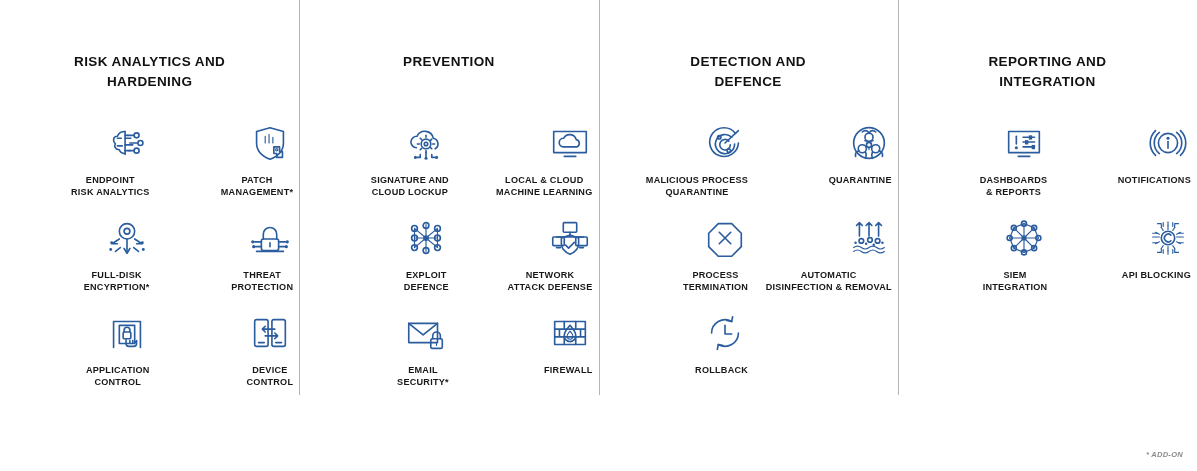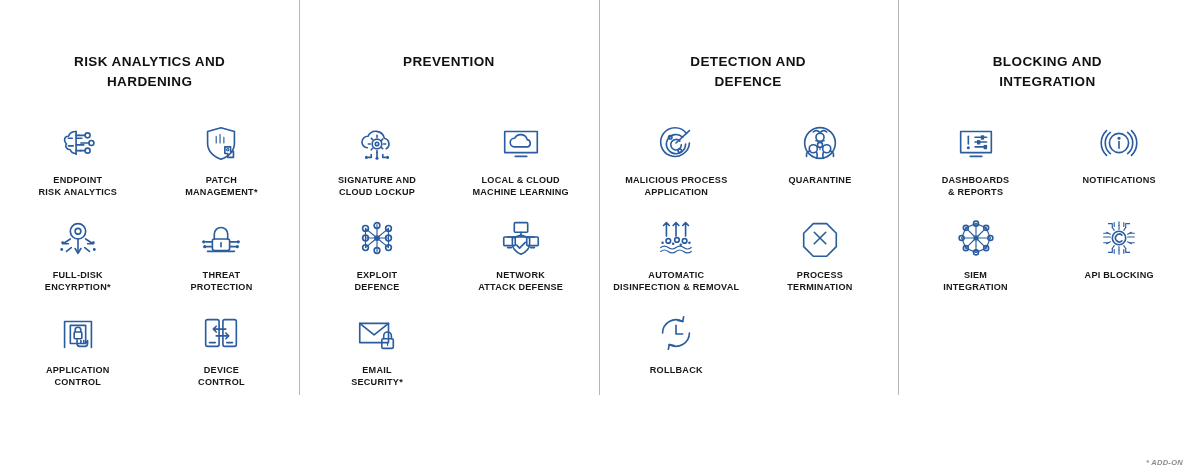--- a/index.html
+++ b/index.html
@@ -375,7 +375,7 @@
     </div>
 
     <div class="col">
-      <div class="col-head">BLOCKING  AND
+      <div class="col-head">REPORTING  AND
 INTEGRATION</div>
       <div class="grid">
 

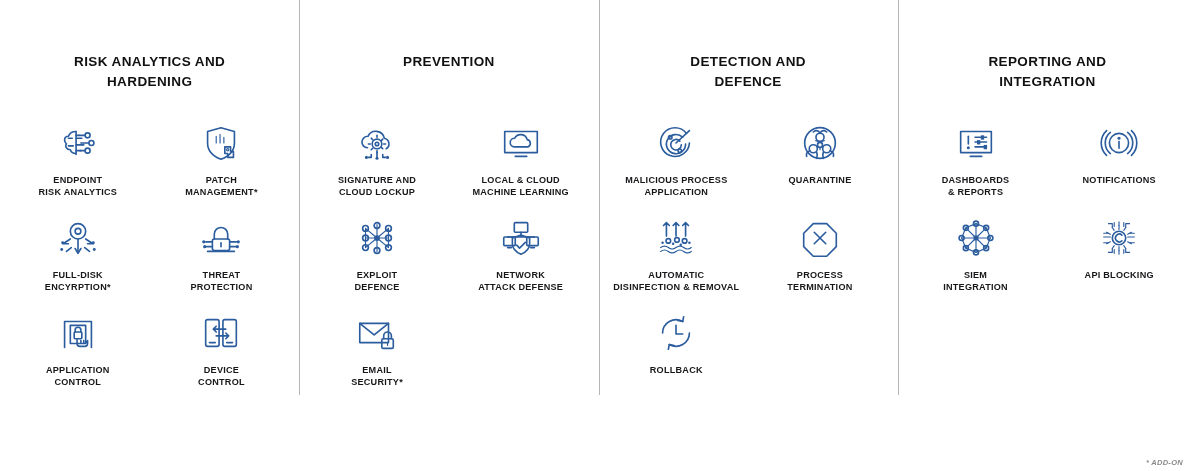--- a/index.html
+++ b/index.html
@@ -52,7 +52,7 @@
     width: 50%;
     display: flex;
     flex-direction: column;
-    align-items: center;
+    align-items: flex-end;
     height: 95px;
     padding-top: 4px;
   }

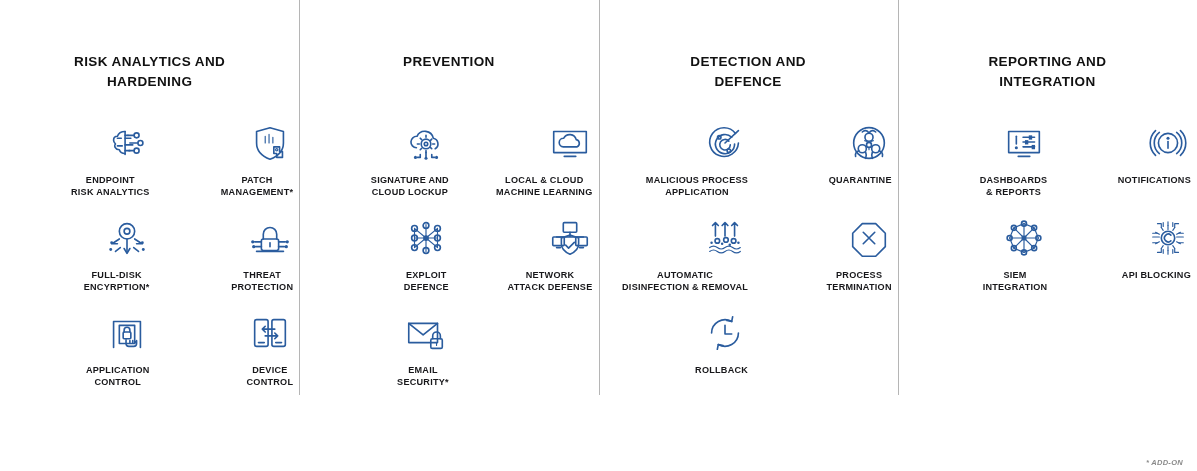--- a/index.html
+++ b/index.html
@@ -305,7 +305,7 @@
             </svg>
           </div>
           <div class="cell-label">MALICIOUS PROCESS
-APPLICATION</div>
+QUARANTINE</div>
         </div>
 
 

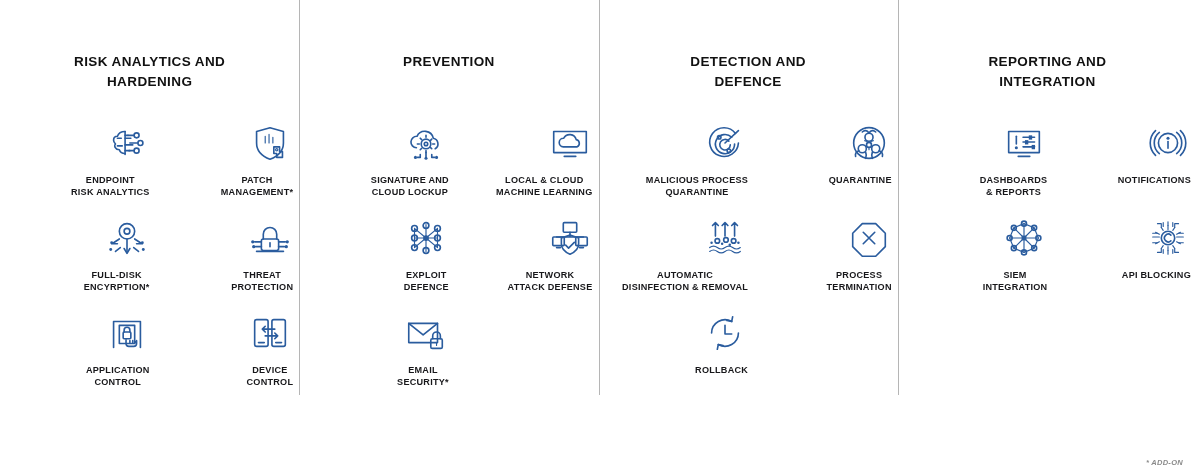--- a/index.html
+++ b/index.html
@@ -324,6 +324,17 @@
             </svg>
           </div>
           <div class="cell-label">QUARANTINE</div>
+        </div>
+
+        <div class="cell">
+          <div class="icon">
+            <svg viewBox="0 0 48 48">
+              <path class="s" d="M17 9h14l10 10v14L31 43H17L7 33V19z"></path>
+              <path class="s" stroke-width="2.6" d="M18 18l12 12M30 18L18 30"></path>
+            </svg>
+          </div>
+          <div class="cell-label">PROCESS
+TERMINATION</div>
         </div>
 
         <div class="cell">
@@ -350,17 +361,6 @@
         <div class="cell">
           <div class="icon">
             <svg viewBox="0 0 48 48">
-              <path class="s" d="M17 9h14l10 10v14L31 43H17L7 33V19z"></path>
-              <path class="s" stroke-width="2.6" d="M18 18l12 12M30 18L18 30"></path>
-            </svg>
-          </div>
-          <div class="cell-label">PROCESS
-TERMINATION</div>
-        </div>
-
-        <div class="cell">
-          <div class="icon">
-            <svg viewBox="0 0 48 48">
               <path class="s" d="M38 24a14 14 0 0 1-21 12"></path>
               <path class="s" d="M17 36l-1 5M17 36l5 1"></path>
               <path class="s" d="M10 24a14 14 0 0 1 21-12"></path>

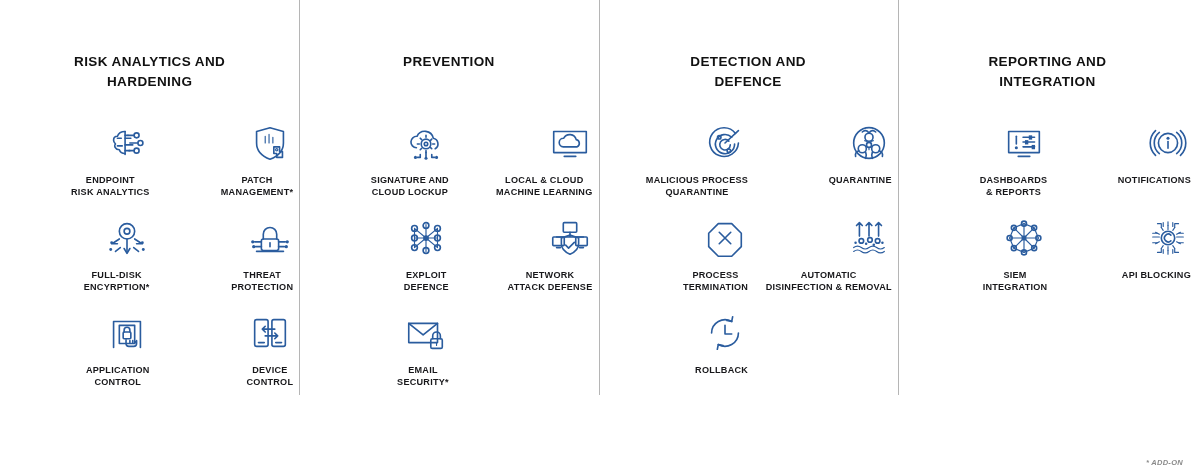--- a/index.html
+++ b/index.html
@@ -284,6 +284,17 @@
 SECURITY*</div>
         </div>
 
+        <div class="cell">
+          <div class="icon">
+            <svg viewBox="0 0 48 48">
+              <rect class="s" x="8" y="12" width="32" height="24"></rect>
+              <path class="s" d="M8 20h32M8 28h32M18 12v8M30 12v8M13 20v8M35 20v8M18 28v8M30 28v8"></path>
+              <path class="s" d="M24 16c-3 4-6 6-6 11a6 6 0 0 0 12 0c0-5-3-7-6-11z" fill="#ffffff"></path>
+              <path class="sl" d="M24 22c-1.5 2-3 3.2-3 5.5a3 3 0 0 0 6 0c0-2.3-1.5-3.5-3-5.5z"></path>
+            </svg>
+          </div>
+          <div class="cell-label">FIREWALL</div>
+        </div>
 
       </div>
     </div>

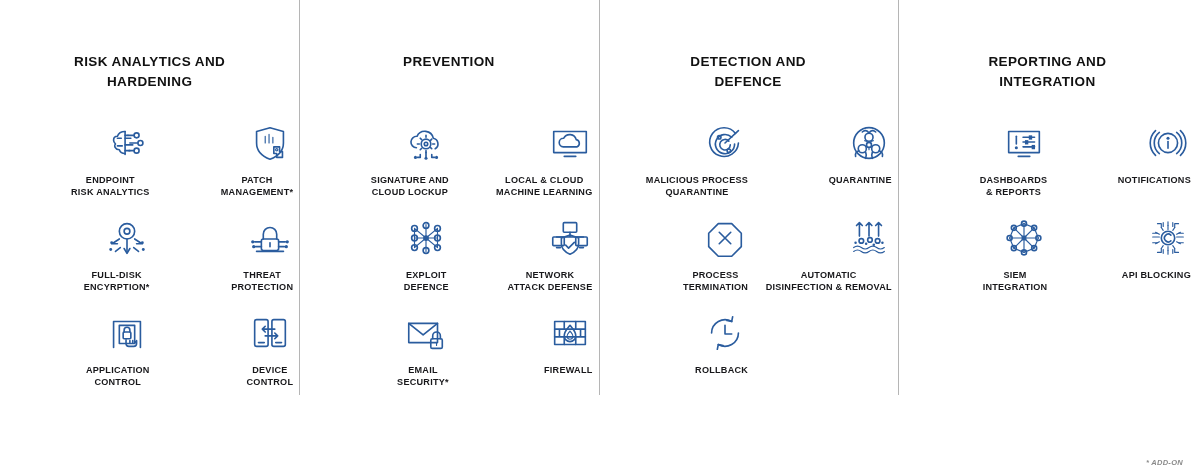--- a/index.html
+++ b/index.html
@@ -74,7 +74,7 @@
   }
   .footnote {
     position: absolute;
-    right: 14px; bottom: 4px;
+    right: 14px; bottom: 12px;
     font-size: 7.5px;
     font-style: italic;
     font-weight: bold;

